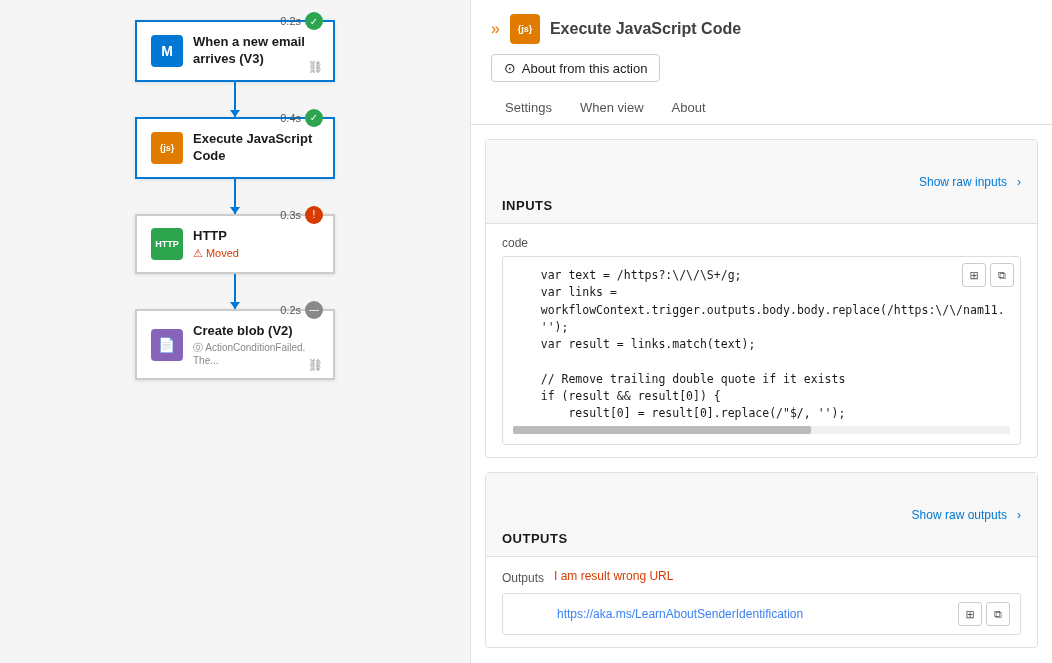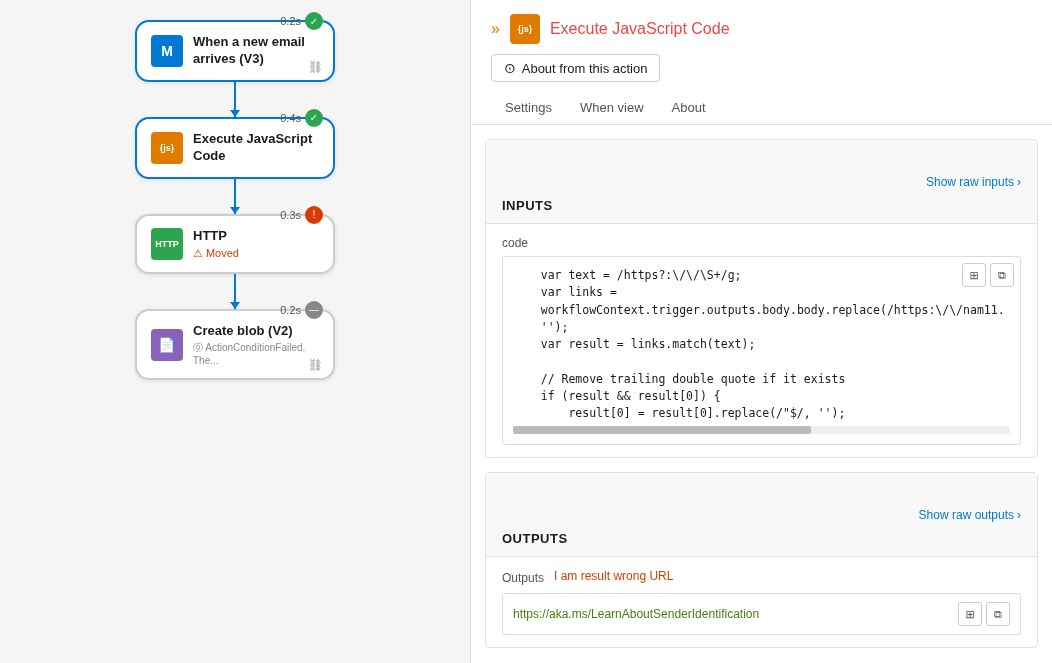--- a/index.html
+++ b/index.html
@@ -35,7 +35,7 @@
       position: relative;
       background: white;
       border: 2px solid #ccc;
-      border-radius: 14px;
+      border-radius: 0;
       padding: 12px 14px;
       width: 200px;
       display: flex;

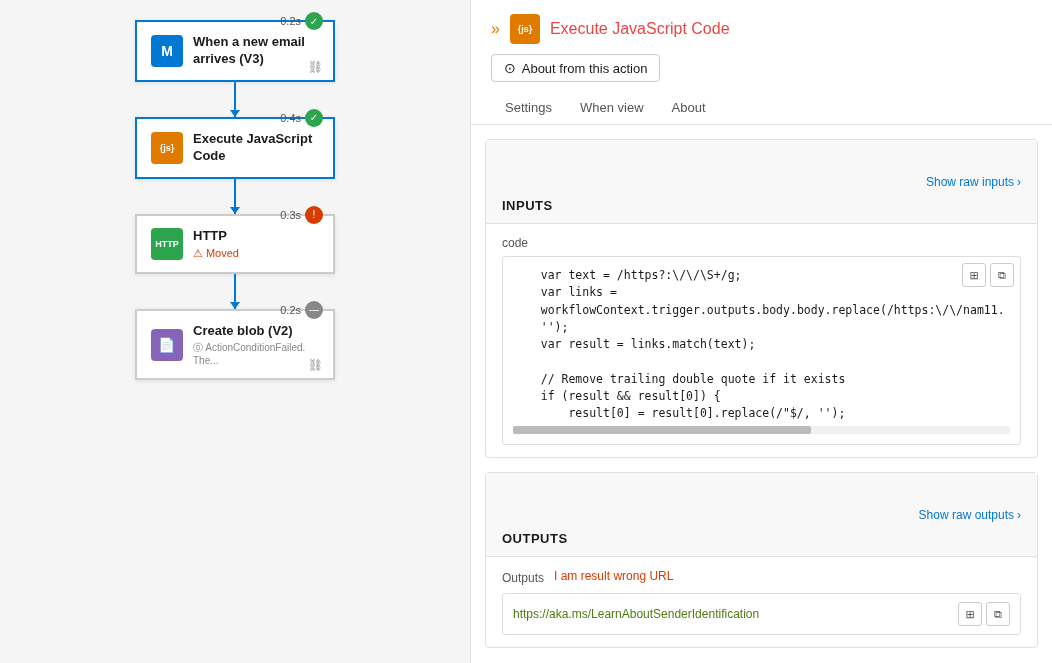--- a/index.html
+++ b/index.html
@@ -190,8 +190,8 @@
 
     .panel-title {
       font-size: 16px;
-      font-weight: 400;
-      color: #ef4444;
+      font-weight: 700;
+      color: #404040;
     }
 
     .submit-btn {

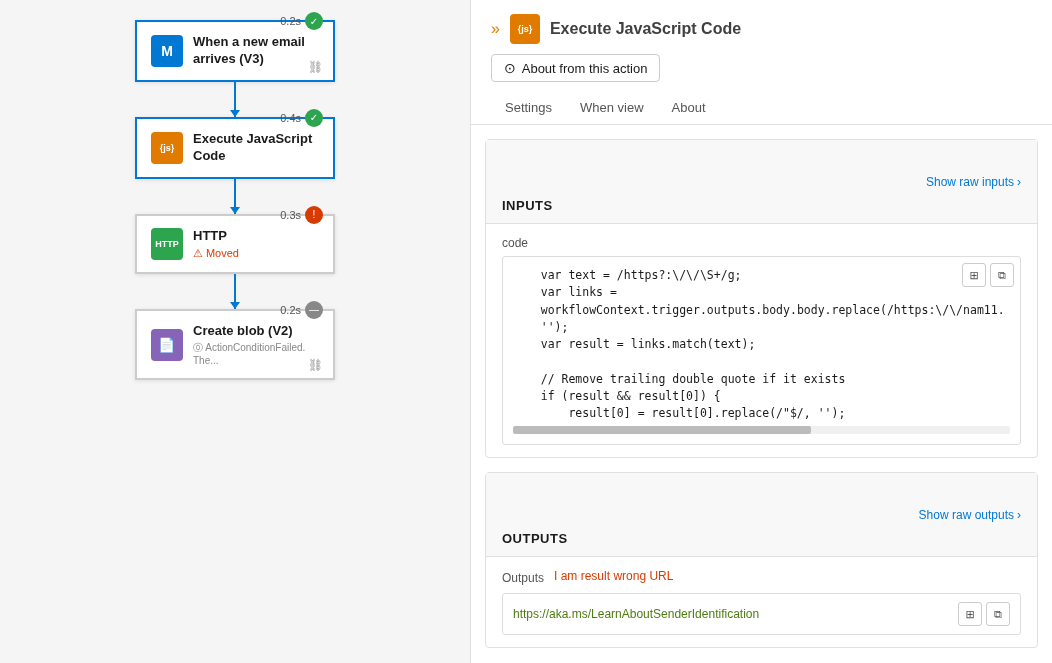--- a/index.html
+++ b/index.html
@@ -262,7 +262,7 @@
       font-size: 12px;
       display: flex;
       align-items: center;
-      gap: 3px;
+      gap: 10px;
     }
 
     .section-body {

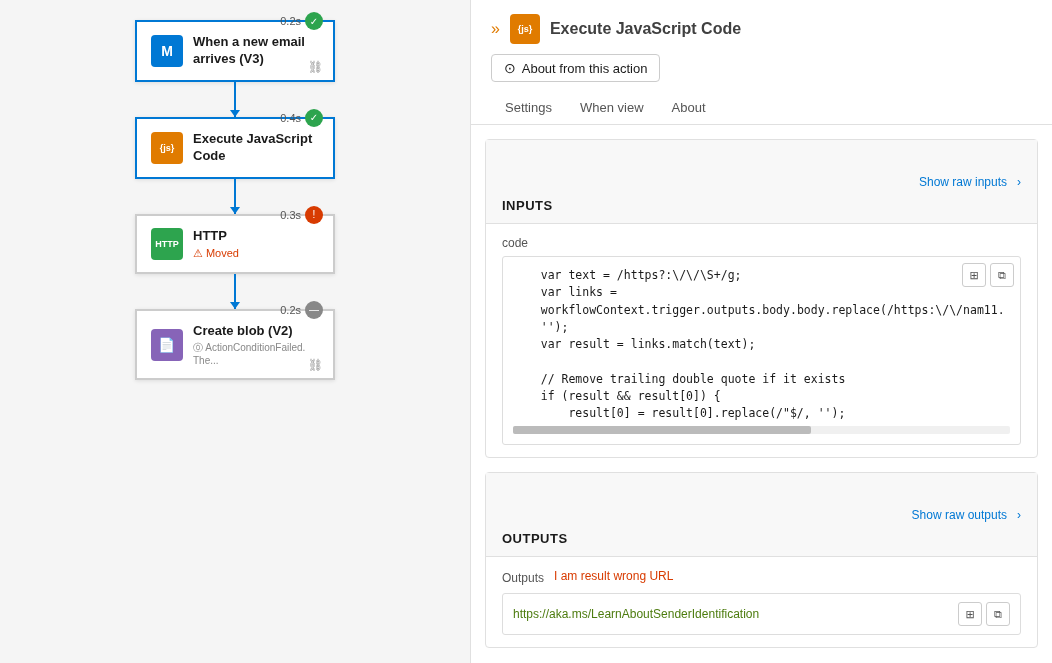--- a/index.html
+++ b/index.html
@@ -339,7 +339,8 @@
     }
     .outputs-url {
       font-size: 12px;
-      color: #4d7c0f;
+      color: #3b82f6;
+      margin-left: 44px;
     }
     .outputs-icons {
       display: flex;

